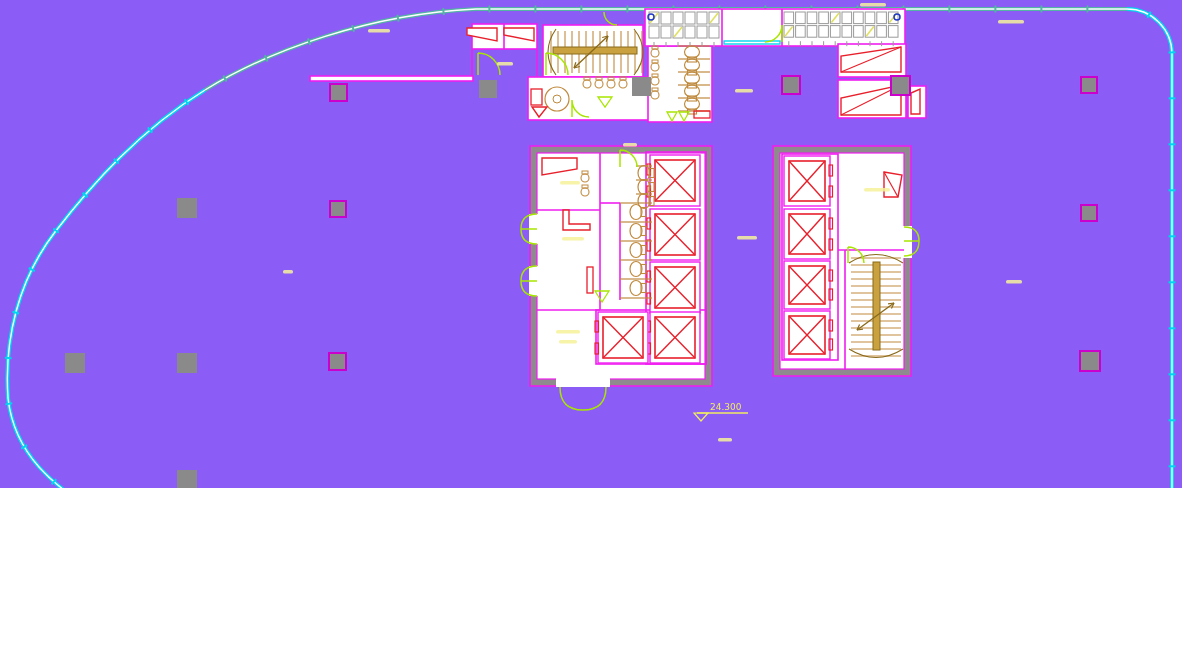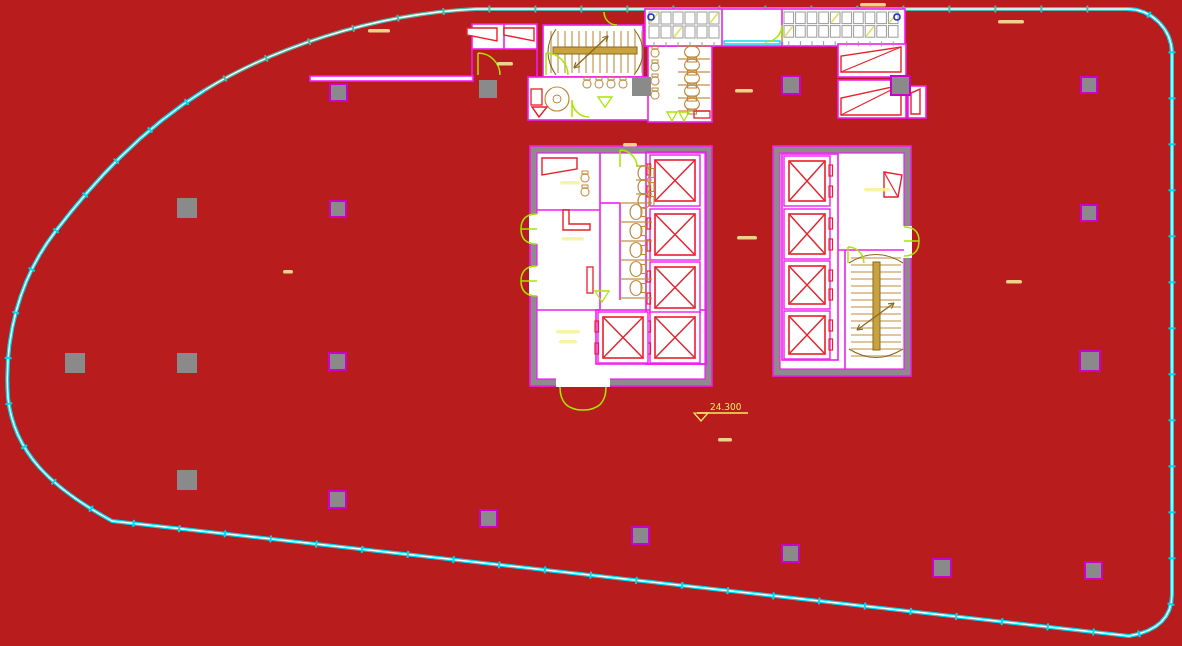--- a/index.html
+++ b/index.html
@@ -3,7 +3,7 @@
 <meta charset="utf-8">
 <style>
   html,body{margin:0;padding:0;background:#ffffff;}
-  .canvas-wrap{position:relative;width:1182px;height:646px;background:#b91c1c;overflow:hidden;
+  .canvas-wrap{position:relative;width:1182px;height:488px;background:#8b5cf6;overflow:hidden;
     font-family:"DejaVu Sans",sans-serif;}
   svg{display:block}
   text{font-family:"DejaVu Sans",sans-serif;}

